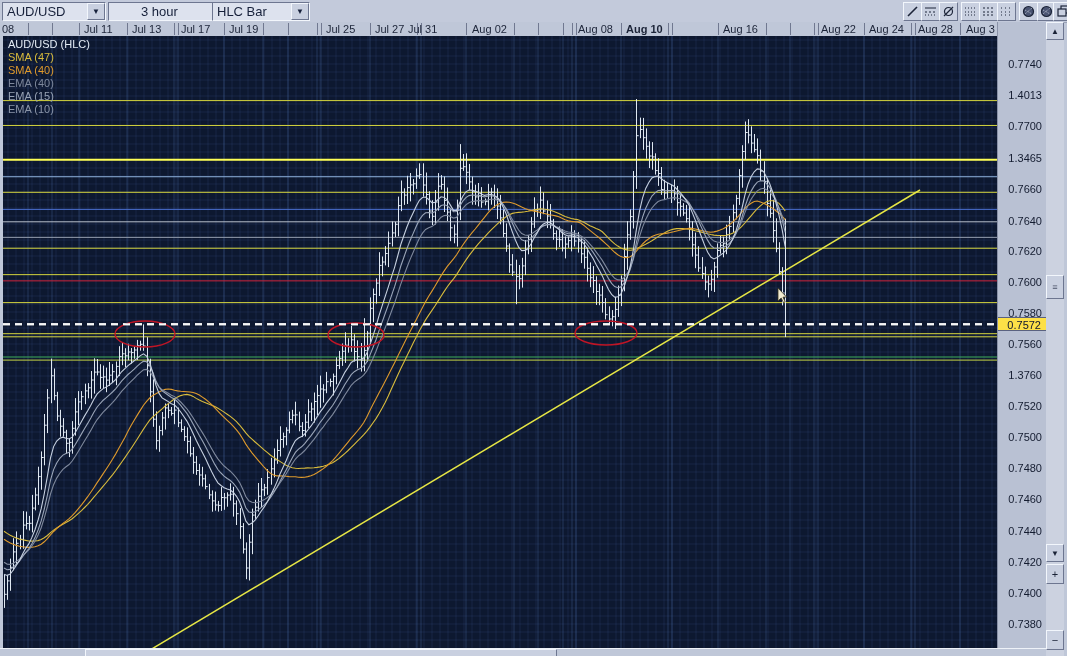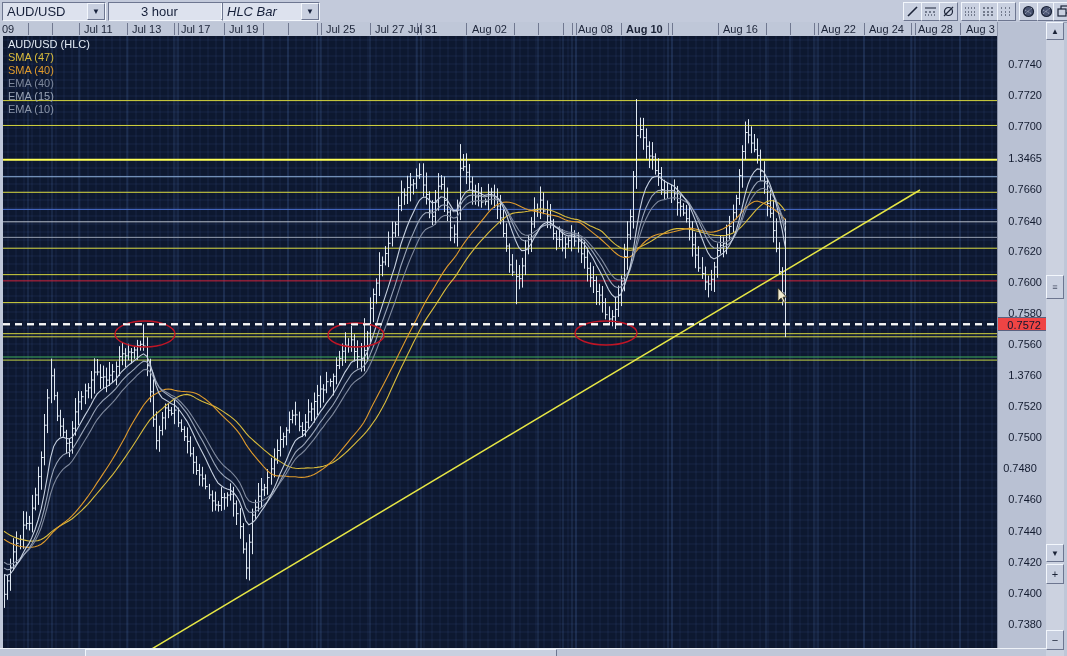--- a/index.html
+++ b/index.html
@@ -50,7 +50,7 @@
     <span class="val">3 hour</span>
     <span class="arrowbtn raised">▼</span>
   </div>
-  <div class="combo sunken" style="left:222px;width:96px;font-style:italic;">
+  <div class="combo sunken" style="left:212px;width:96px;">
     <span class="val">HLC Bar</span>
     <span class="arrowbtn raised">▼</span>
   </div>

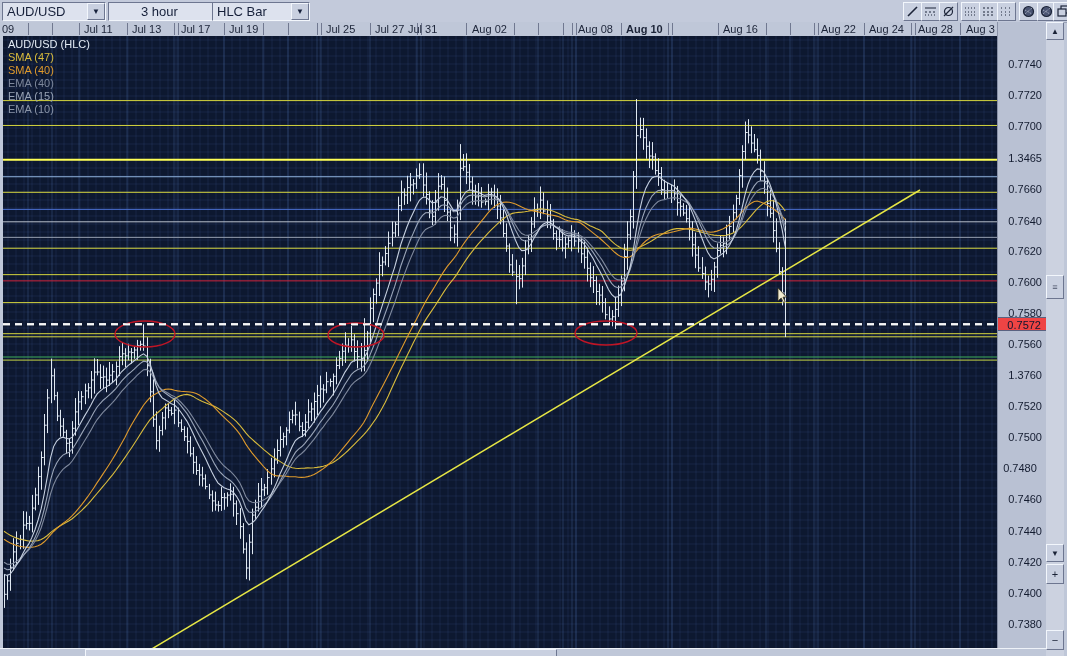--- a/index.html
+++ b/index.html
@@ -150,7 +150,7 @@
     <div class="ttick" style="left: 911px;"></div>
     <div class="ttick" style="left: 915px;"></div>
     <div class="ttick" style="left: 960px;"></div>
-    <div class="tlabel" style="left: 2px;">09</div>
+    <div class="tlabel" style="left: 2px;">08</div>
     <div class="tlabel" style="left: 84px;">Jul 11</div>
     <div class="tlabel" style="left: 132px;">Jul 13</div>
     <div class="tlabel" style="left: 181px;">Jul 17</div>

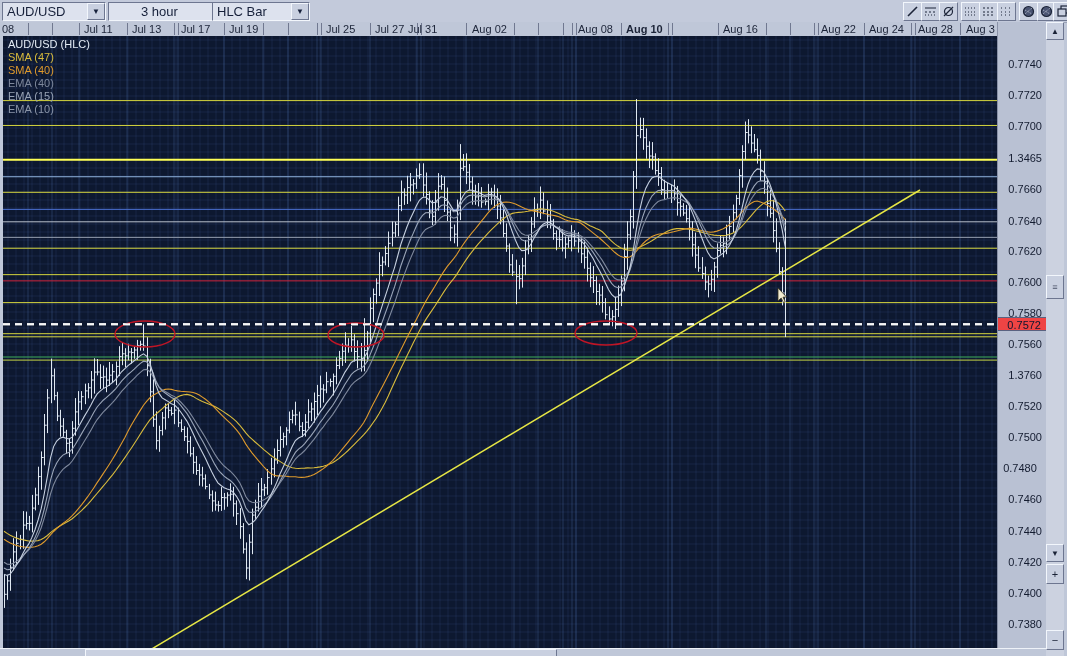--- a/index.html
+++ b/index.html
@@ -449,7 +449,7 @@
 <div id="price-axis">
   <div id="cptag" style="top: 295.372px;">0.7572</div>
 <div class="plabel" style="top: 36.3px;">0.7740</div>
-    <div class="plabel" style="top: 67.38px;">0.7720</div>
+    <div class="plabel" style="top: 67.38px;">1.4013</div>
     <div class="plabel" style="top: 98.46px;">0.7700</div>
     <div class="plabel" style="top: 129.54px;">1.3465</div>
     <div class="plabel" style="top: 160.62px;">0.7660</div>

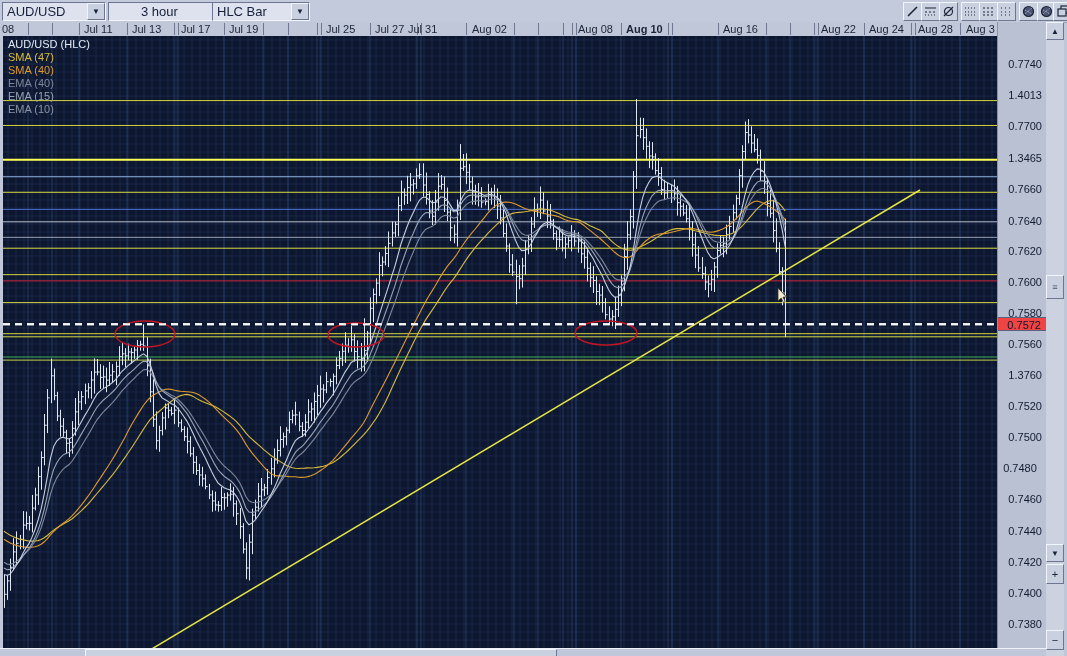--- a/index.html
+++ b/index.html
@@ -28,7 +28,7 @@
 
   #price-axis{position:absolute;left:997px;top:22px;width:49px;height:626px;background:#b9c1d3;border-left:1px solid #8a92a8;}
   .plabel{position:absolute;left:0;width:44px;text-align:right;font-size:11px;color:#141c30;}
-  #cptag{position:absolute;left:0;width:48px;height:14px;background:#ef4444;border-top:1px solid #5a6280;border-bottom:1px solid #5a6280;
+  #cptag{position:absolute;left:0;width:48px;height:14px;background:#fde047;border-top:1px solid #5a6280;border-bottom:1px solid #5a6280;
          font-size:11px;color:#0e1630;text-align:right;line-height:14px;padding-right:5px;box-sizing:border-box;}
 
   #vscroll{position:absolute;left:1046px;top:22px;width:18px;height:634px;background:#ccd2e0;}

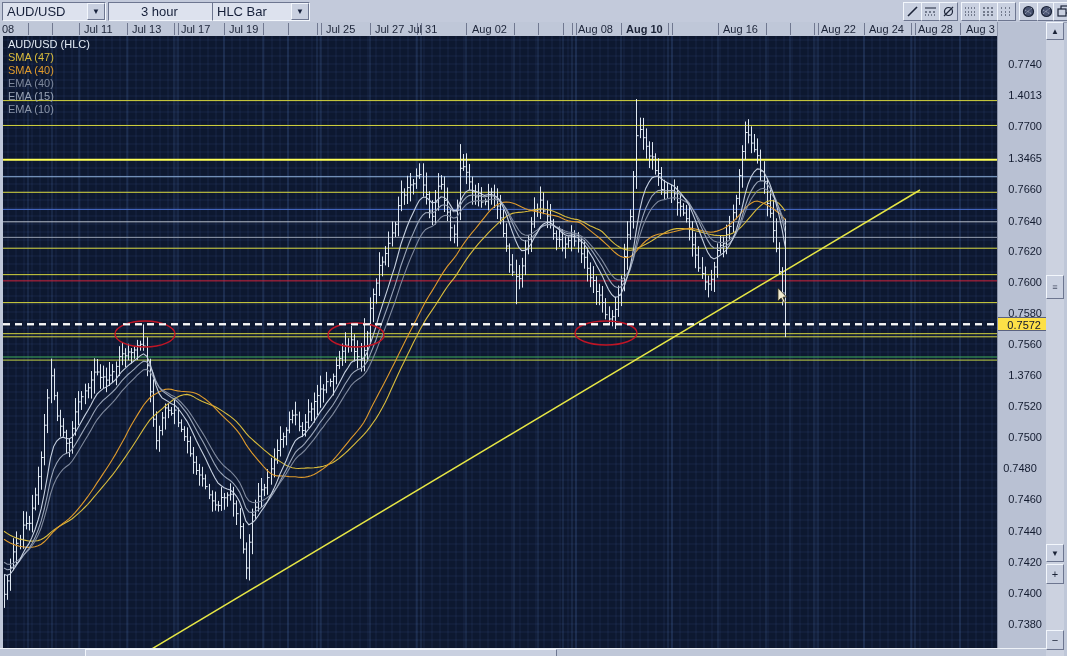--- a/index.html
+++ b/index.html
@@ -461,7 +461,7 @@
     <div class="plabel" style="top: 347.1px;">1.3760</div>
     <div class="plabel" style="top: 378.18px;">0.7520</div>
     <div class="plabel" style="top: 409.26px;">0.7500</div>
-    <div class="plabel" style="top: 440.34px; text-align: center;">0.7480</div>
+    <div class="plabel" style="top: 440.34px;">0.7480</div>
     <div class="plabel" style="top: 471.42px;">0.7460</div>
     <div class="plabel" style="top: 502.5px;">0.7440</div>
     <div class="plabel" style="top: 533.58px;">0.7420</div>

